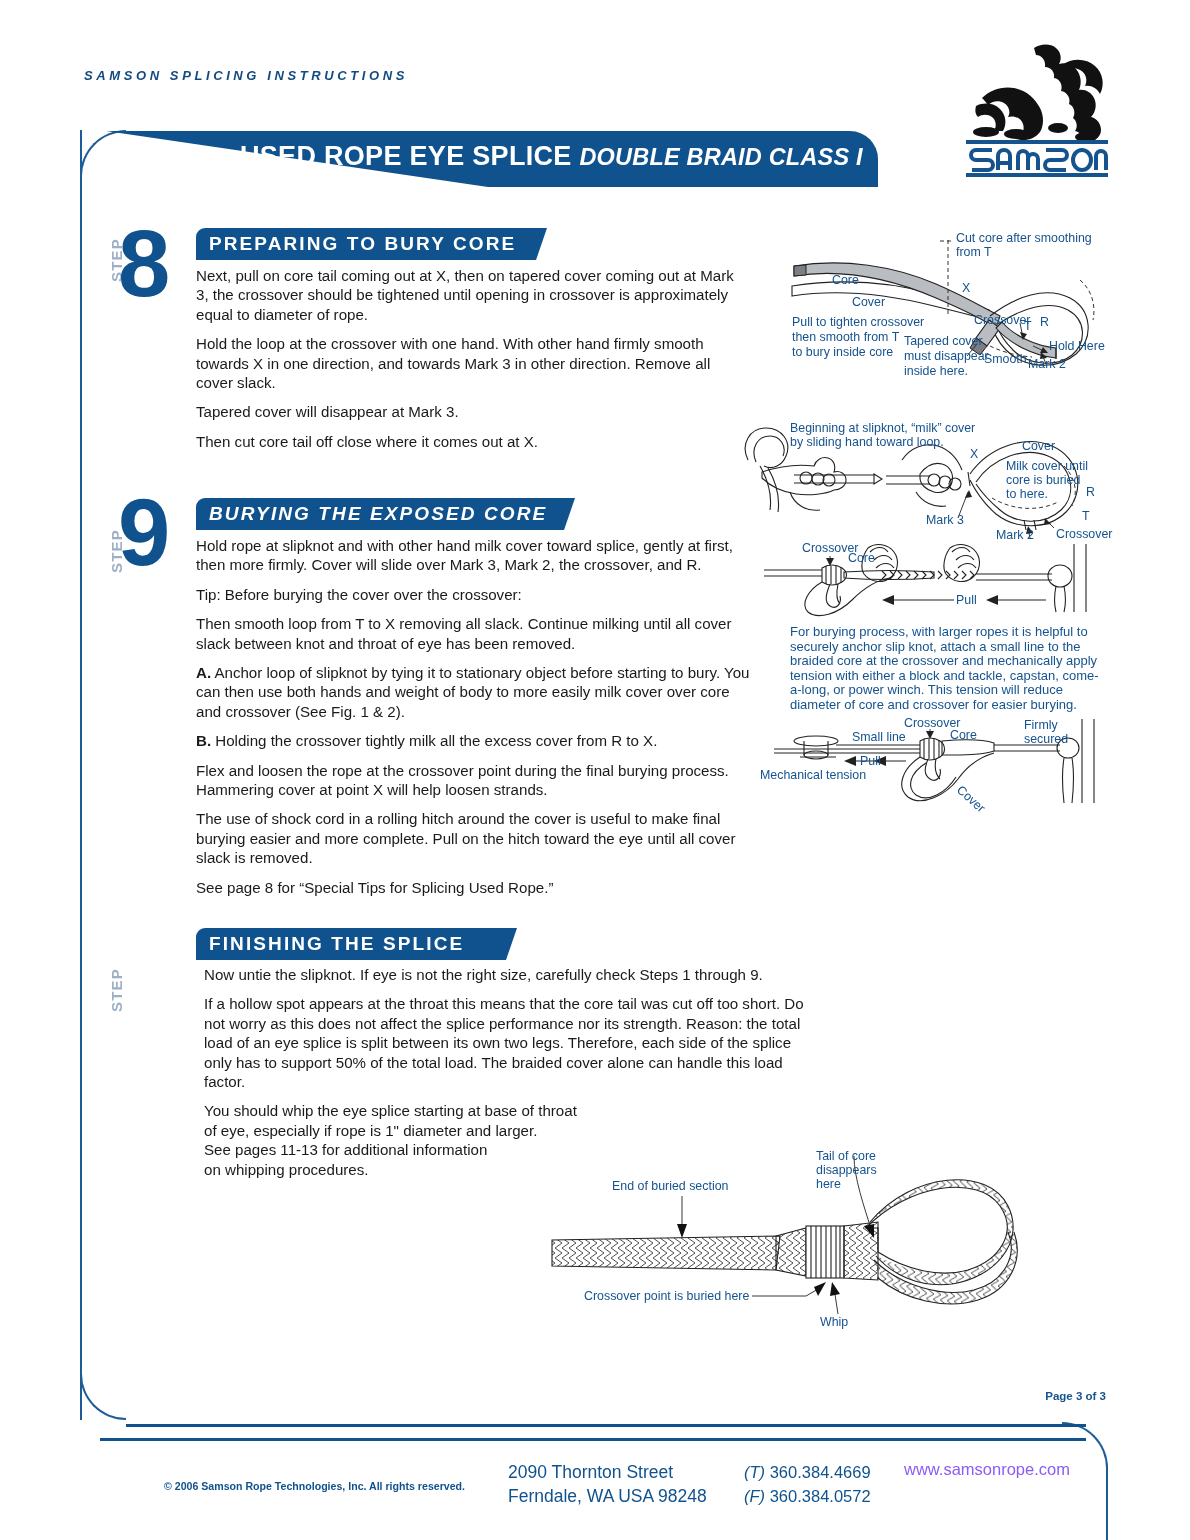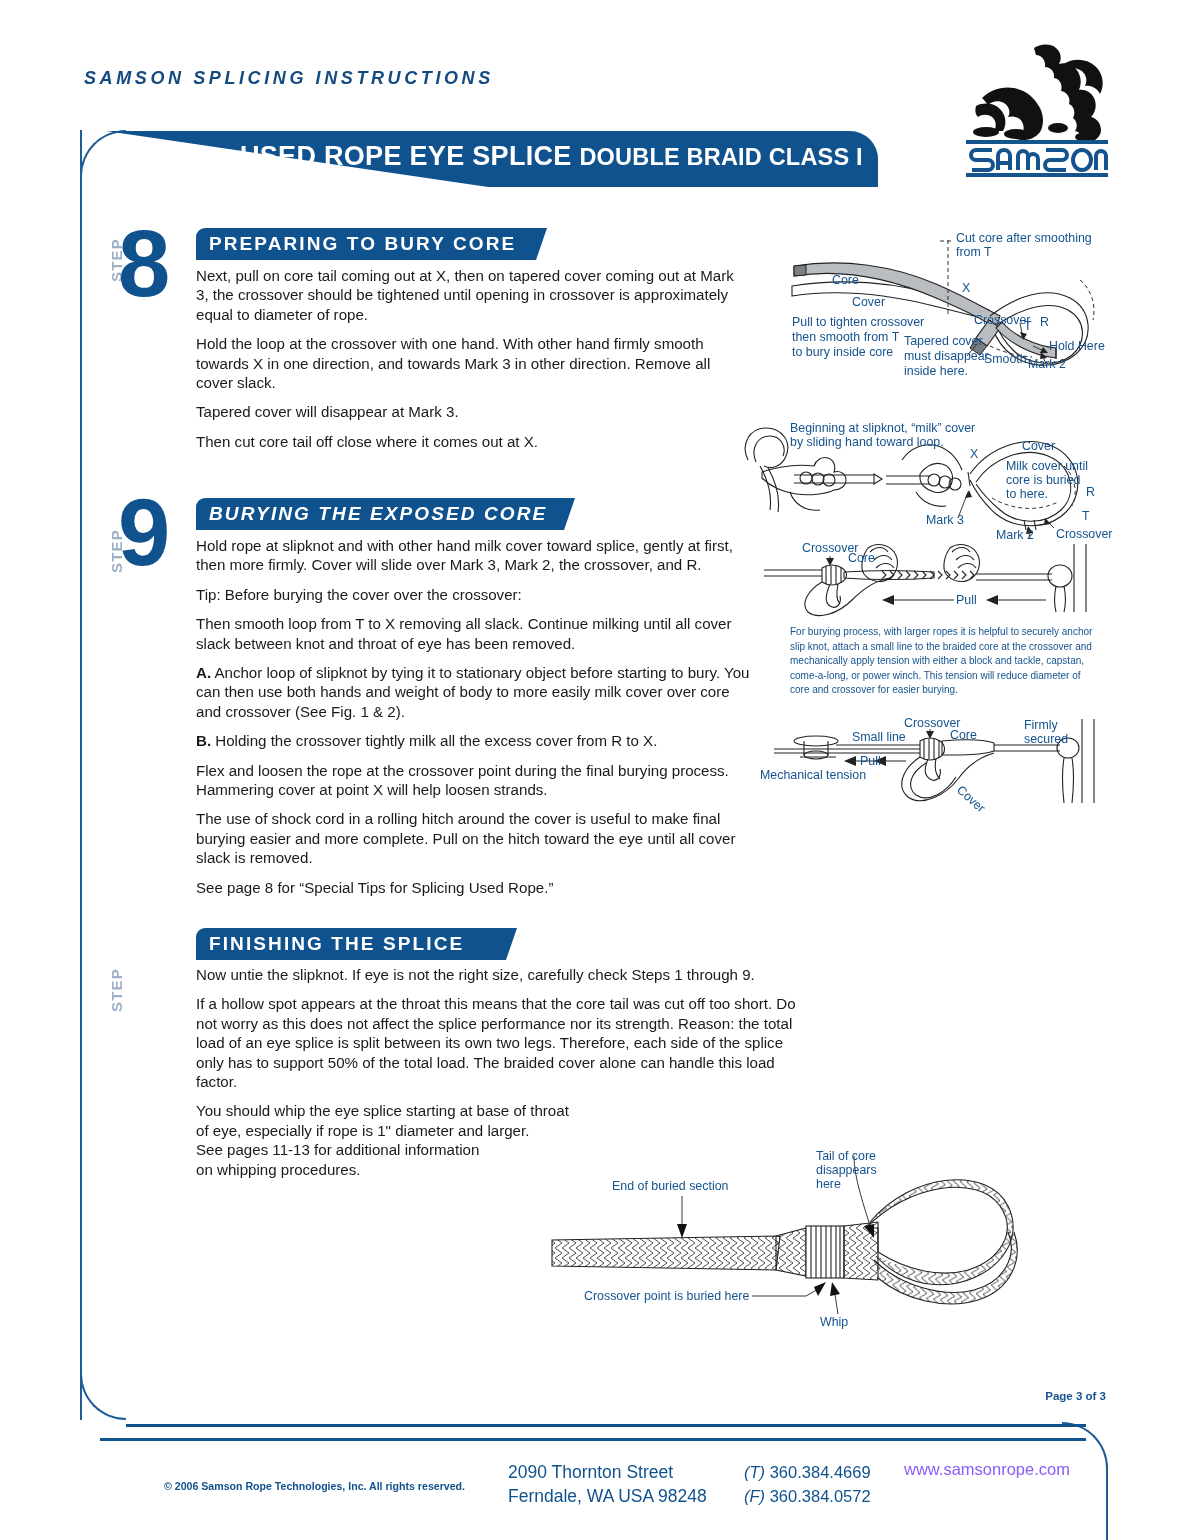--- a/index.html
+++ b/index.html
@@ -16,7 +16,7 @@
   
   .eyebrow{
     position:absolute;left:84px;top:68px;
-    font-size:18px;font-weight:bold;font-style:italic;
+    font-size:13px;font-weight:bold;font-style:italic;
     letter-spacing:3.6px;color:#134a80;
     white-space:nowrap;
   }

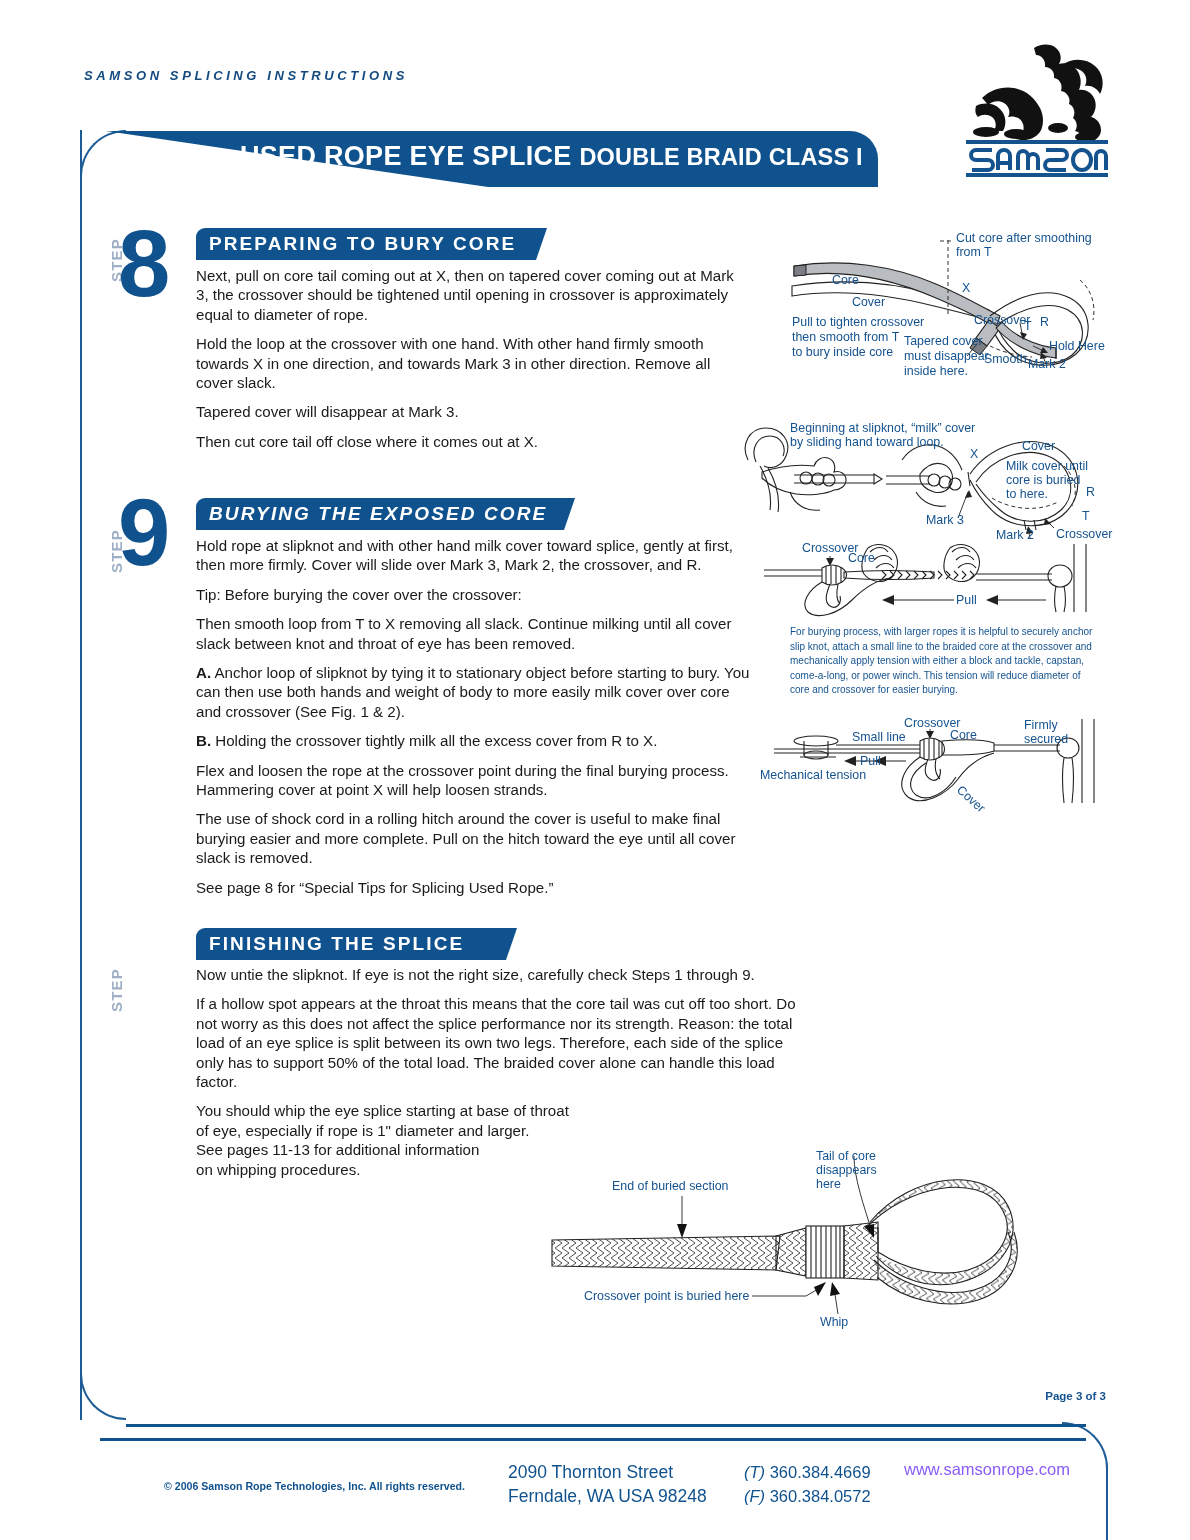--- a/index.html
+++ b/index.html
@@ -55,7 +55,7 @@
     font-size:27px;font-weight:bold;color:#ffffff;
     letter-spacing:0.3px;white-space:nowrap;line-height:1;
   }
-  .banner-title .sub{font-size:23.5px;letter-spacing:0.2px;}
+  .banner-title .sub{font-style:italic;font-size:23.5px;letter-spacing:0.2px;}
 
   
   .logo{position:absolute;left:962px;top:40px;width:150px;height:145px;}

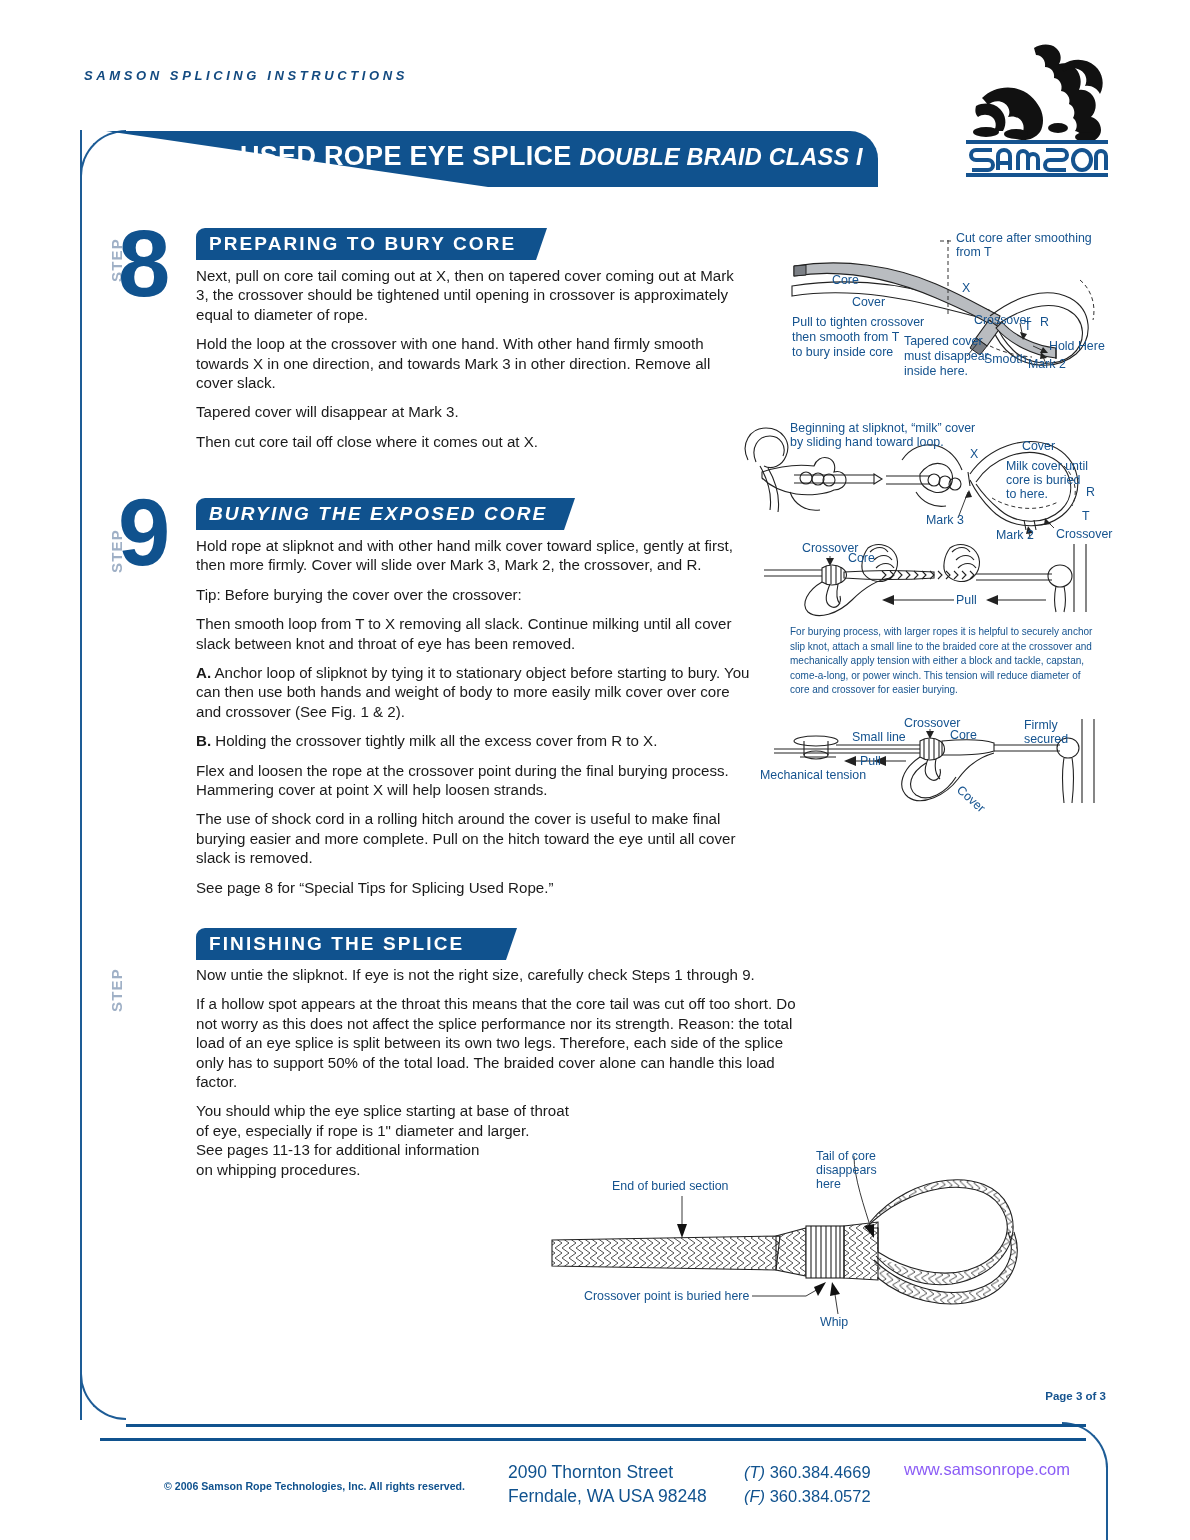--- a/index.html
+++ b/index.html
@@ -110,7 +110,7 @@
   .thin{stroke:#222;fill:none;stroke-width:0.9;}
 
   .note-txt{
-    position:absolute;font-size:10px;line-height:14.6px;color:#15538f;
+    position:absolute;font-size:13px;line-height:14.6px;color:#15538f;
   }
 
   

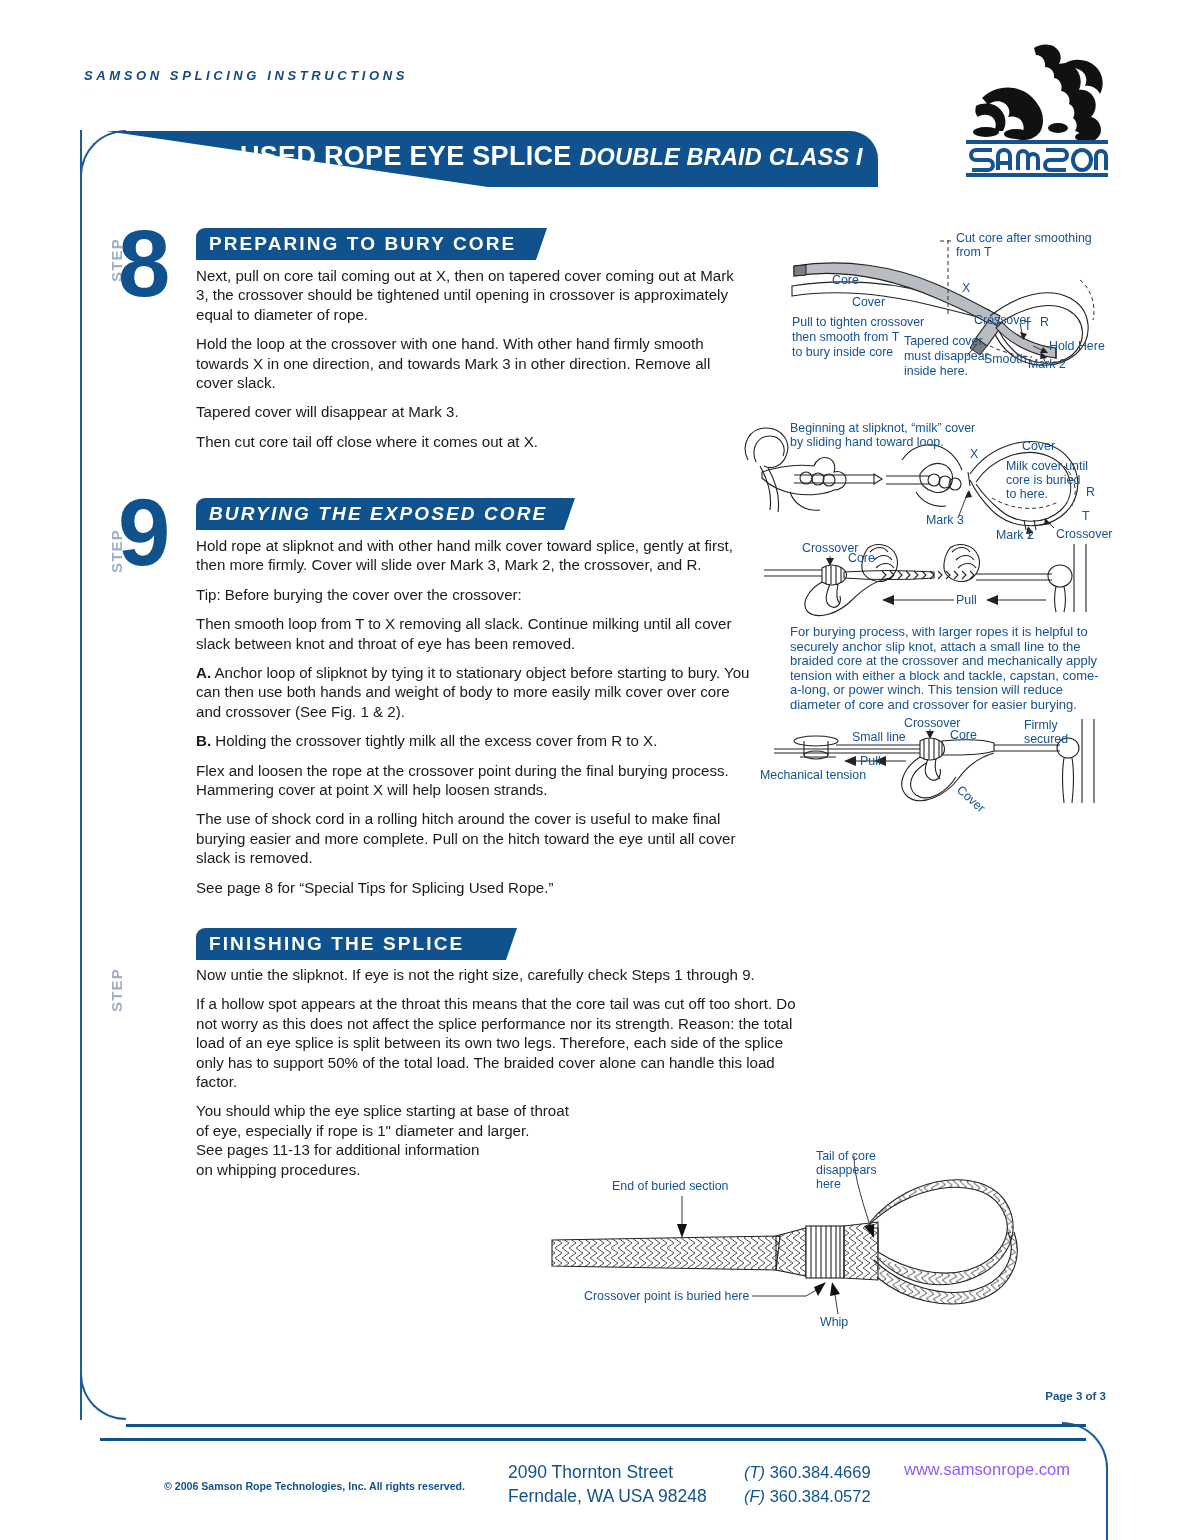--- a/index.html
+++ b/index.html
@@ -446,7 +446,7 @@
     <span class="sec-txt">FINISHING THE SPLICE</span>
     <span class="notch"></span>
   </div>
-  <div class="body-txt" style="left:196px;top:965px;width:610px;">
+  <div class="body-txt" style="left:204px;top:965px;width:610px;">
     <p>Now untie the slipknot. If eye is not the right size, carefully check Steps 1 through 9.</p>
     <p>If a hollow spot appears at the throat this means that the core tail was cut off too short. Do not worry as this does not affect the splice performance nor its strength. Reason: the total load of an eye splice is split between its own two legs. Therefore, each side of the splice only has to support 50% of the total load. The braided cover alone can handle this load factor.</p>
     <p style="white-space:pre-line;">You should whip the eye splice starting at base of throat

